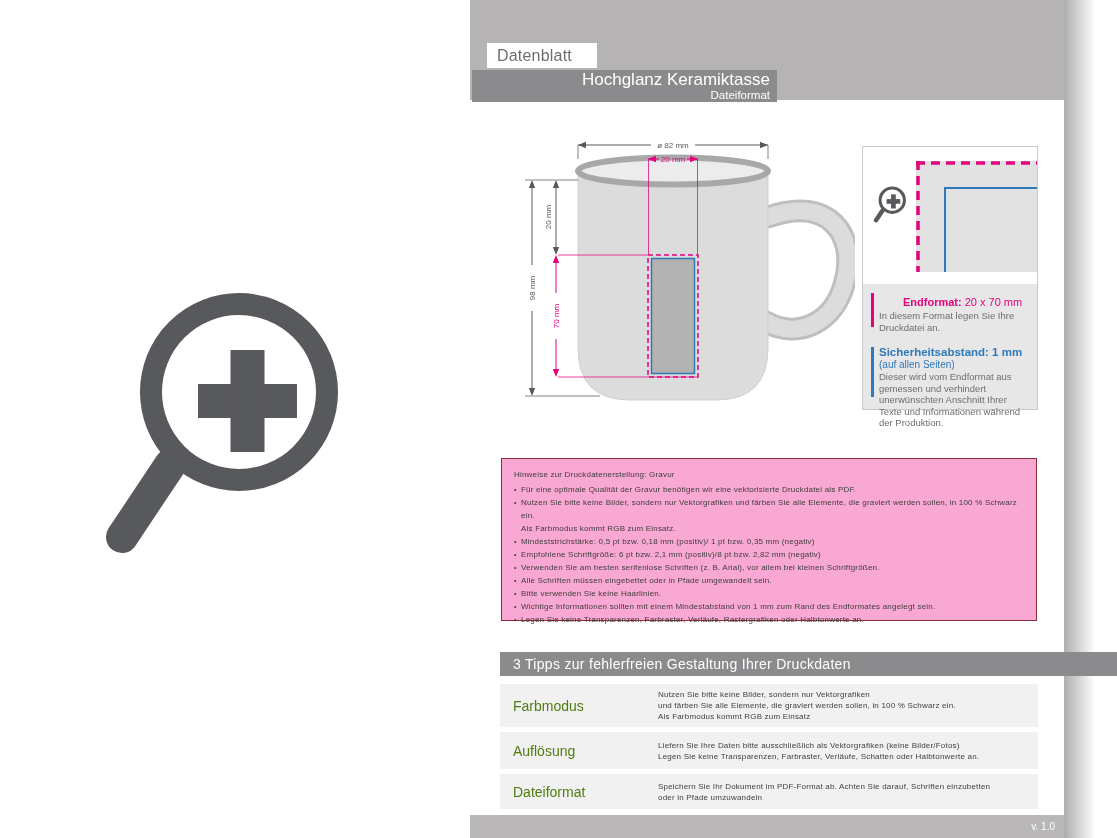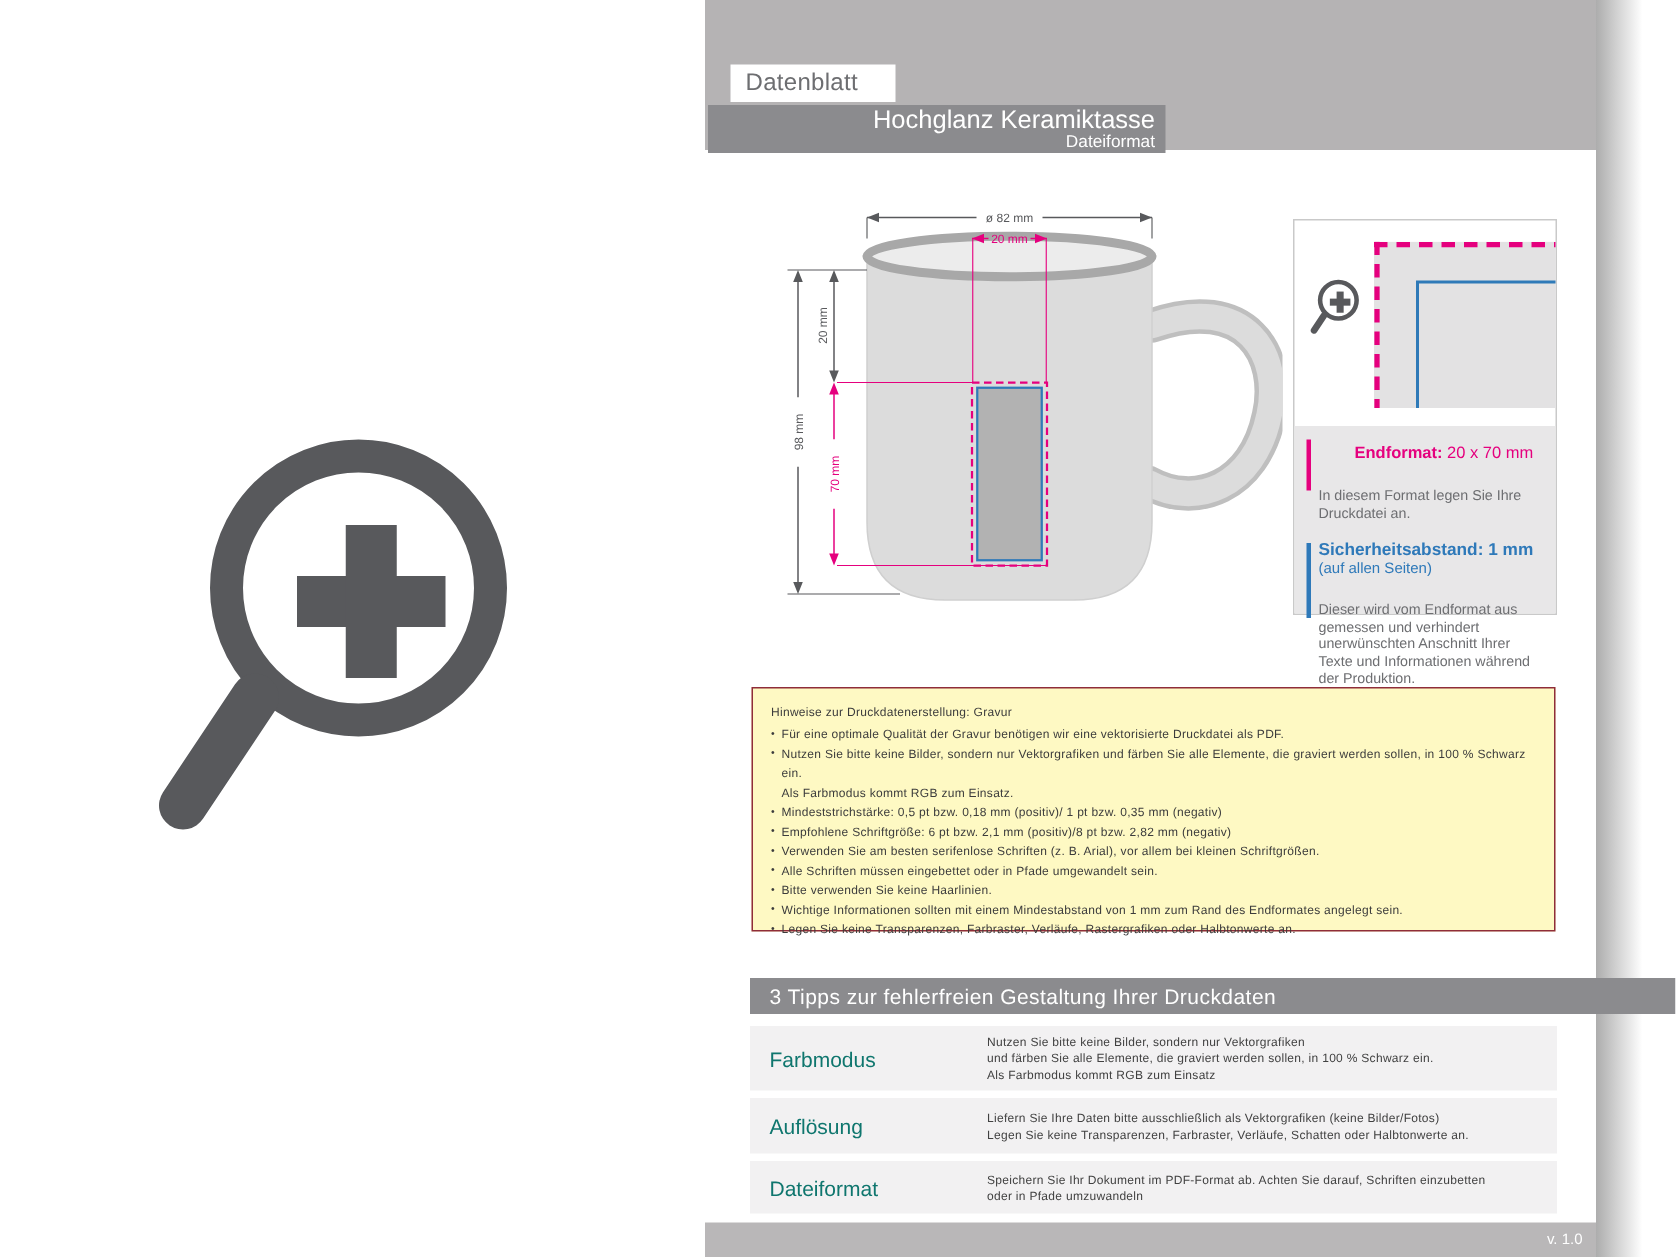--- a/index.html
+++ b/index.html
@@ -44,7 +44,7 @@
   .lg-val-m   { color:#e5007e; font-size:11px; font-weight:normal; }
   .lg-head-b  { color:#2e79b9; font-size:11.5px; font-weight:bold; line-height:13px; }
   .lg-note-b  { color:#2e79b9; font-size:10px; line-height:12px; }
-  .lg-desc    { color:#6d6e71; font-size:9.5px; line-height:11.5px; margin-top:15px; }
+  .lg-desc    { color:#6d6e71; font-size:9.5px; line-height:11.5px; margin-top:0; }
 
   
   .hinweise { left:501px; top:458px; width:536px; height:163px; background:#fef9c3;

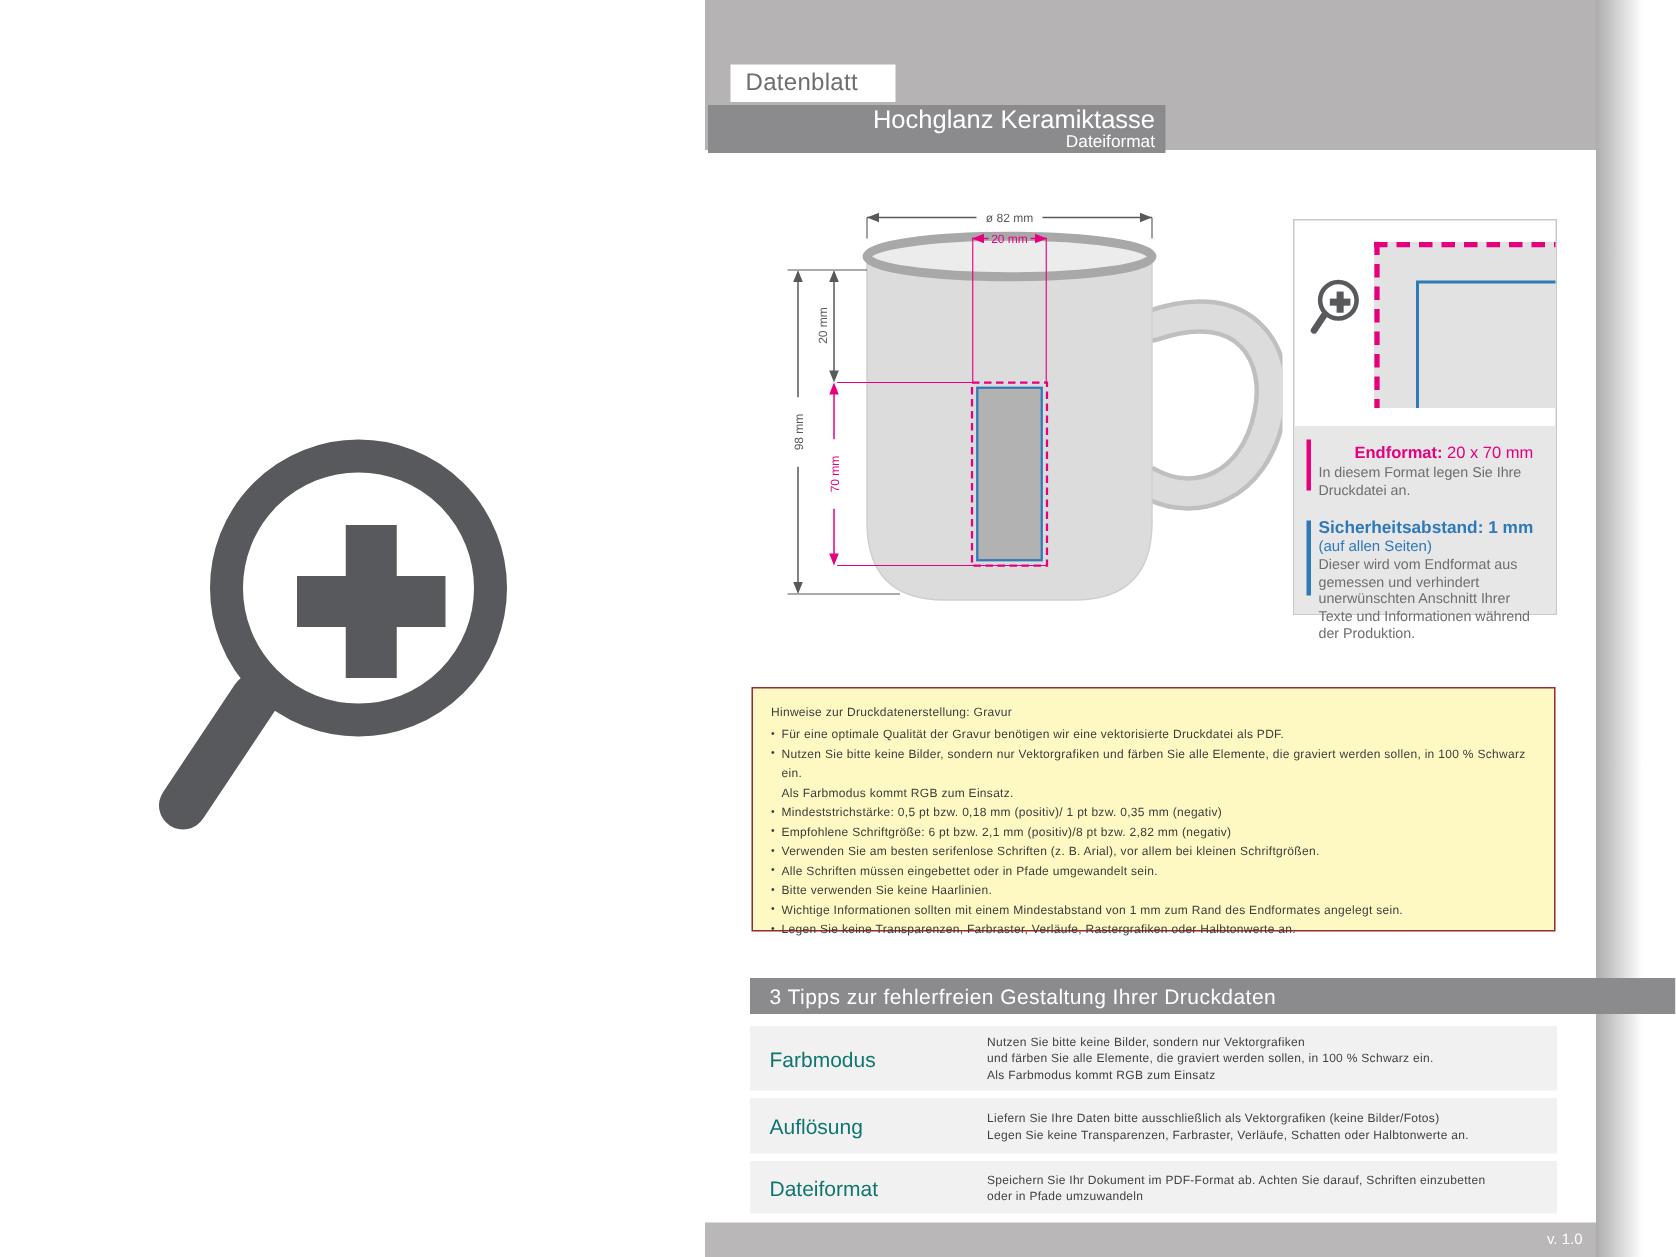--- a/index.html
+++ b/index.html
@@ -47,7 +47,7 @@
   .lg-desc    { color:#6d6e71; font-size:9.5px; line-height:11.5px; margin-top:0; }
 
   
-  .hinweise { left:501px; top:458px; width:536px; height:163px; background:#fef9c3;
+  .hinweise { left:501px; top:458px; width:536px; height:163px; background:#f9a8d4;
               border:1px solid #8f2d3a; box-sizing:border-box; padding:11px 10px 0 12px; }
   .hw-title { font-size:8px; color:#3c3c3c; margin-bottom:4px; letter-spacing:.2px; }
   .hw-item  { position:relative; font-size:8px; color:#3c3c3c; line-height:13px;

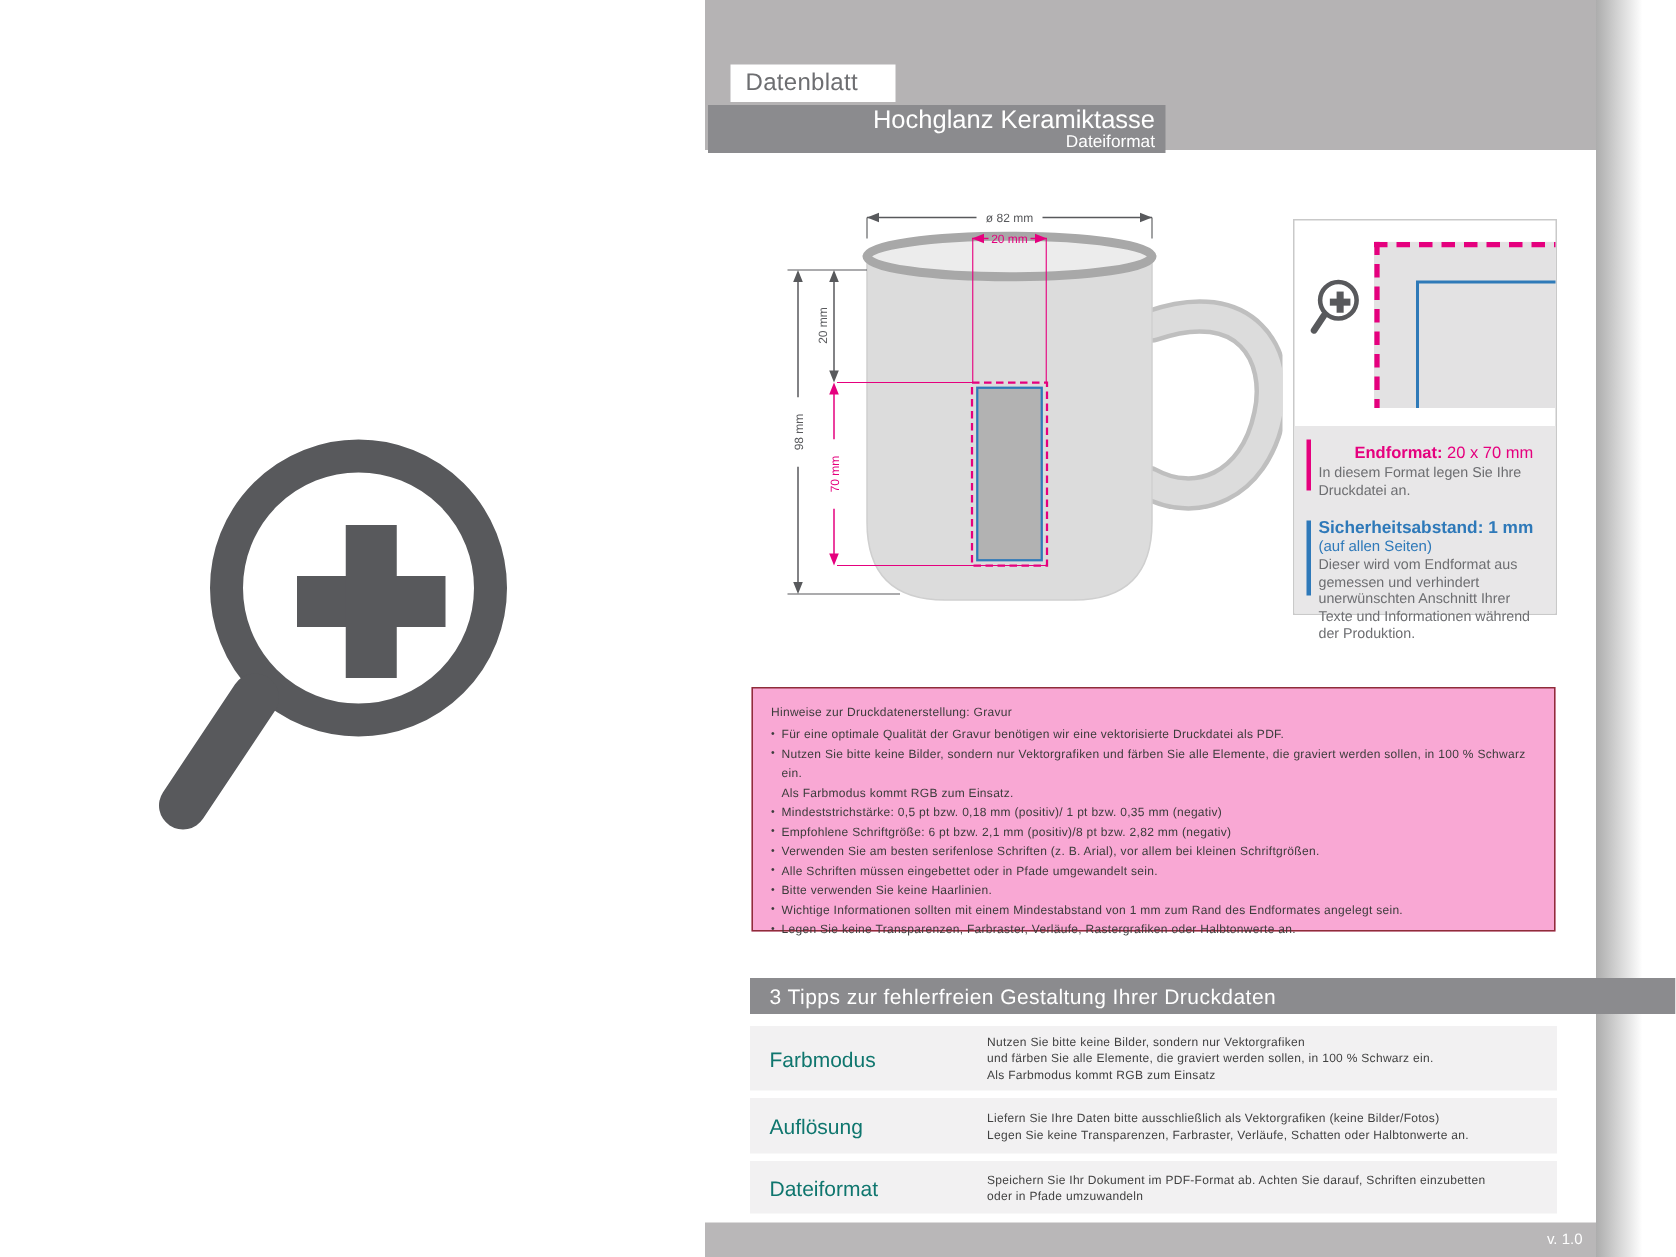--- a/index.html
+++ b/index.html
@@ -63,7 +63,7 @@
   .tip-row-1 { top:684px; height:43px; }
   .tip-row-2 { top:732px; height:37px; }
   .tip-row-3 { top:774px; height:35px; }
-  .tip-label { width:145px; padding-left:13px; font-size:14px; color:#0f766e; flex:none; }
+  .tip-label { width:145px; padding-left:13px; font-size:14px; color:#4d7c0f; flex:none; }
   .tip-text  { font-size:8px; color:#414141; line-height:11px; white-space:pre-line;
                letter-spacing:.2px; }
 

